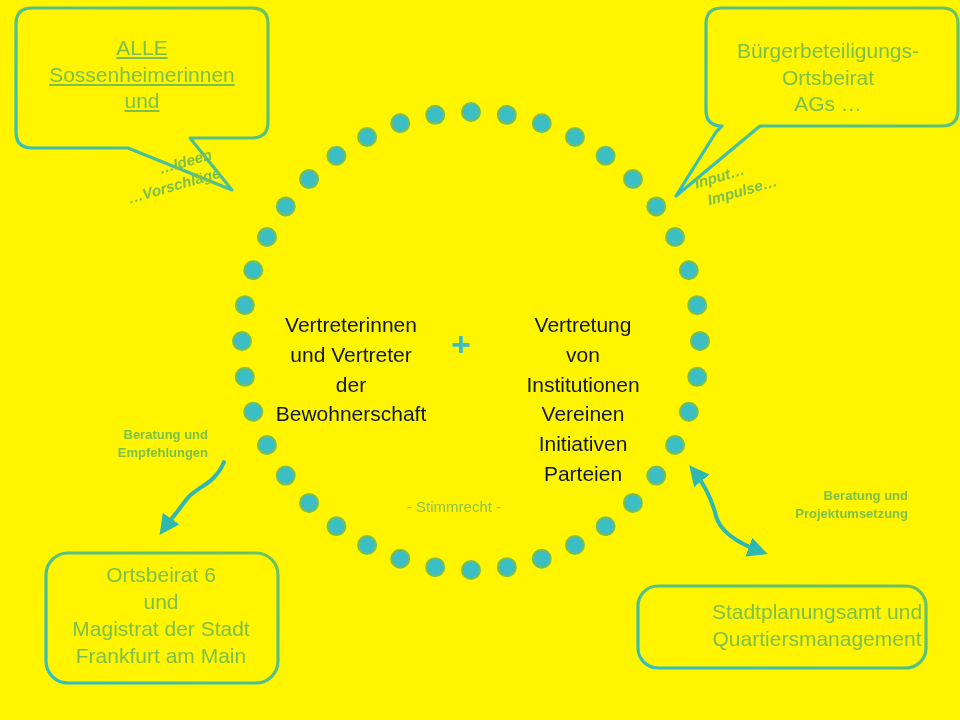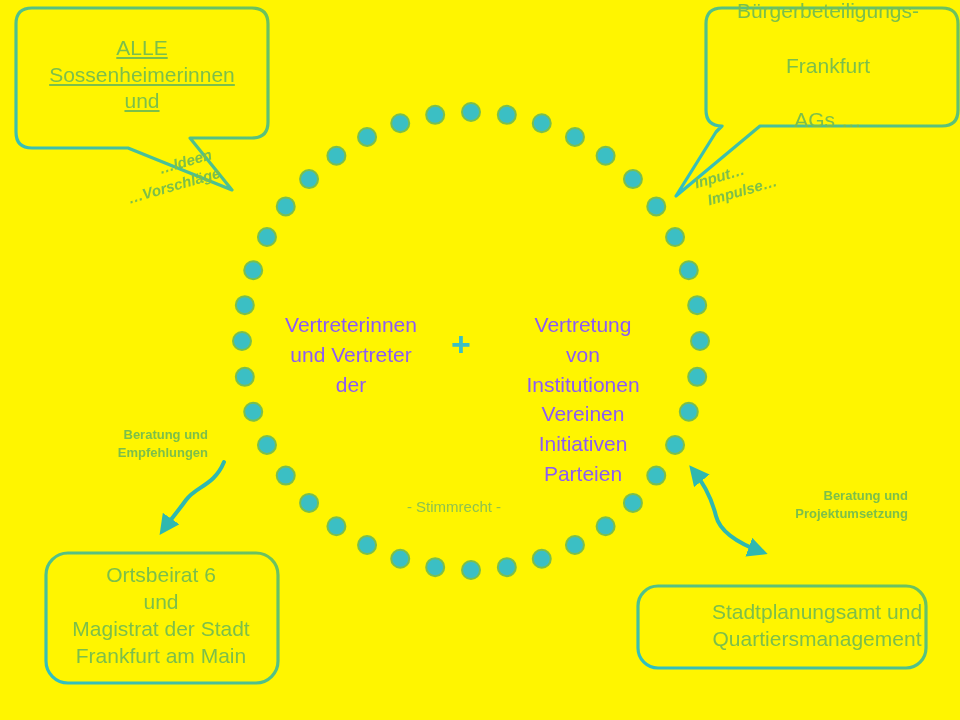--- a/index.html
+++ b/index.html
@@ -33,7 +33,7 @@
     box-sizing:border-box;
   }
   .bubble-tl{ left:16px; top:12px; width:252px; height:126px; font-size:21px;text-decoration:underline; }
-  .bubble-tr{ left:706px; top:12px; width:244px; height:108px; font-size:21px;gap:28px; }
+  .bubble-tr{ left:706px; top:24px; width:244px; height:108px; font-size:21px; }
   .box-bl{   left:48px; top:555px; width:226px; height:122px; font-size:21px; }
   .box-br{   left:638px; top:588px; width:284px; height:76px;  font-size:21px;margin-left:37px; }
 

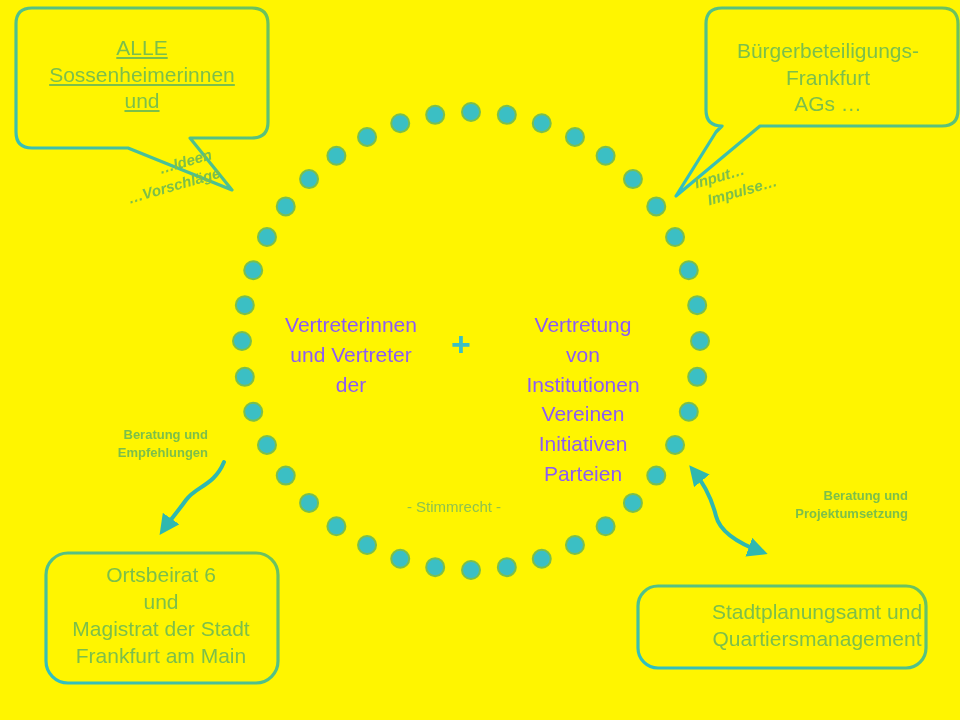--- a/index.html
+++ b/index.html
@@ -204,7 +204,7 @@
 
   <div class="box-text bubble-tr">
     <span class="line">Bürgerbeteiligungs-</span>
-    <span class="line">Frankfurt</span>
+    <span class="line">Ortsbeirat</span>
     <span class="line">AGs …</span>
   </div>
 

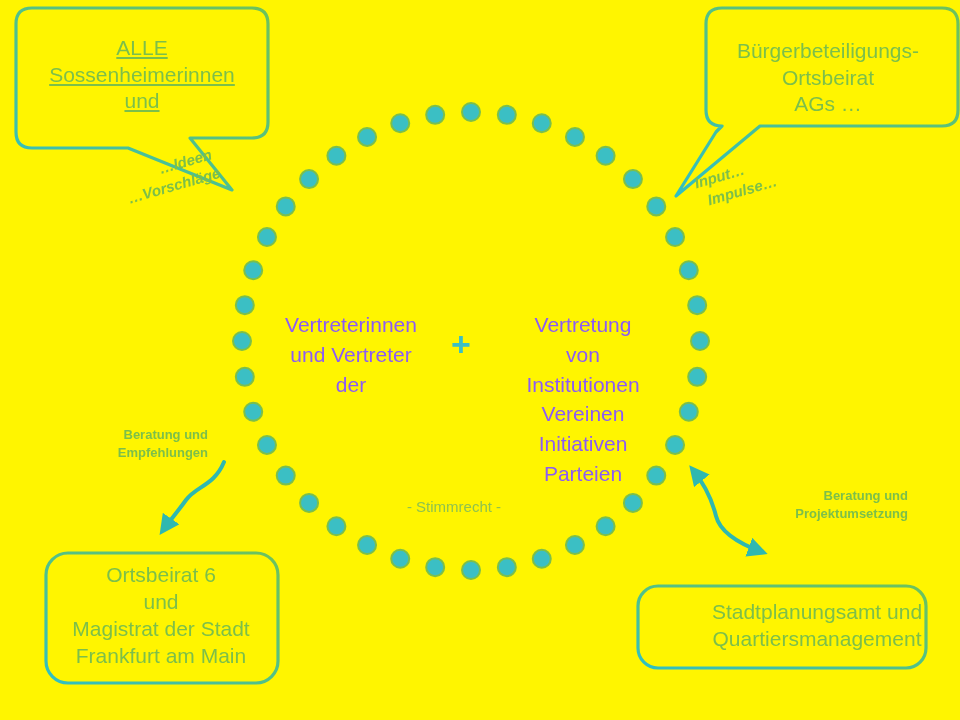--- a/index.html
+++ b/index.html
@@ -49,7 +49,7 @@
   }
   .col{
     position:absolute;
-    color:#8b5cf6;
+    color:#0f172a;
     font-size:21px;
     line-height:1.42;
     text-align:center;

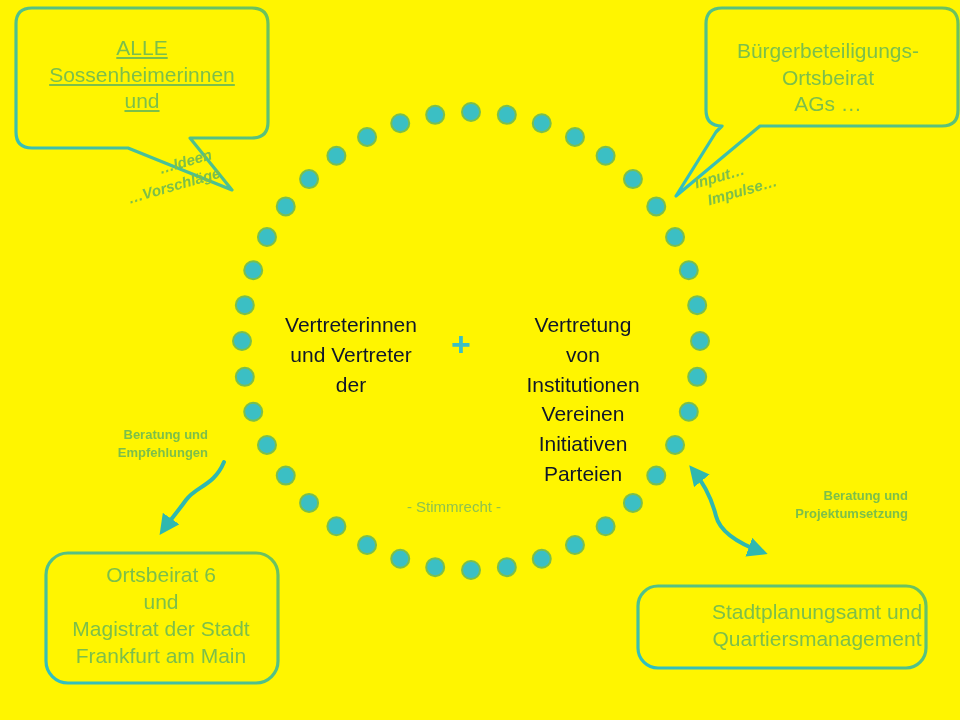--- a/index.html
+++ b/index.html
@@ -218,6 +218,7 @@
     <div class="line">Vertreterinnen</div>
     <div class="line">und Vertreter</div>
     <div class="line">der</div>
+    <div class="line">Bewohnerschaft</div>
   </div>
 
   <div class="plus">+</div>

